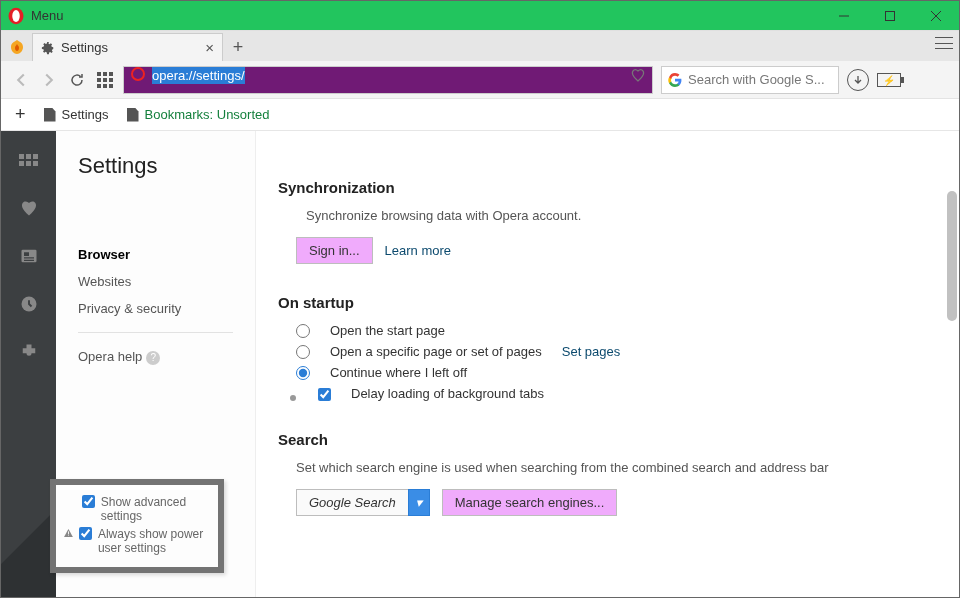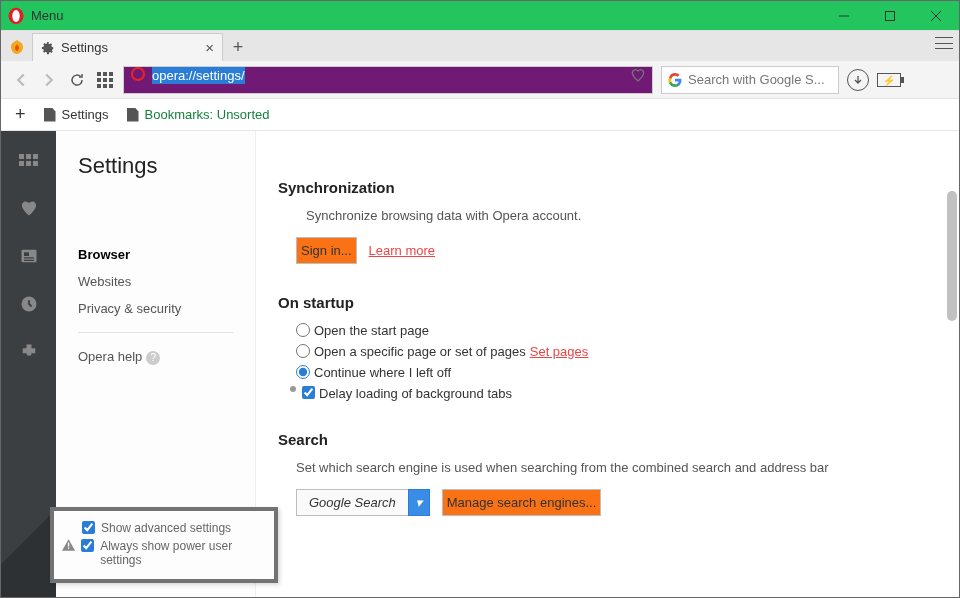--- a/index.html
+++ b/index.html
@@ -79,7 +79,7 @@
 .sect h2 { font-size:15px; font-weight:600; color:#222; }
 .sect .desc { margin-top:12px; color:#555; }
 .sect .ctrl-row { margin-top:14px; display:flex; align-items:center; gap:12px; }
-.btn { border:1px solid #bdbdbd; background:#f97316; padding:5px 4px; cursor:pointer; font:inherit; color:#333; }
+.btn { border:1px solid #bdbdbd; background:#f0abfc; padding:5px 12px; cursor:pointer; font:inherit; color:#333; }
 .link { color:#ef4444; text-decoration:underline; cursor:pointer; }
 .radio-col { margin-top:12px; display:flex; flex-direction:column; gap:6px; }
 .radio-row { display:flex; align-items:flex-start; gap:4px; color:#333; }

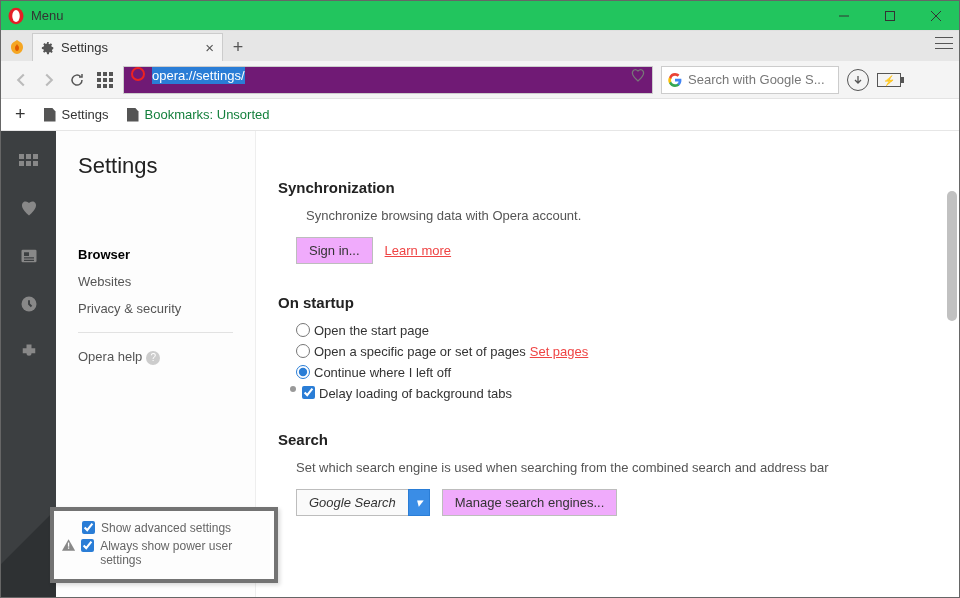--- a/index.html
+++ b/index.html
@@ -80,7 +80,7 @@
 .sect .desc { margin-top:12px; color:#555; }
 .sect .ctrl-row { margin-top:14px; display:flex; align-items:center; gap:12px; }
 .btn { border:1px solid #bdbdbd; background:#f0abfc; padding:5px 12px; cursor:pointer; font:inherit; color:#333; }
-.link { color:#ef4444; text-decoration:underline; cursor:pointer; }
+.link { color:#0c4a6e; cursor:pointer; }
 .radio-col { margin-top:12px; display:flex; flex-direction:column; gap:6px; }
 .radio-row { display:flex; align-items:flex-start; gap:4px; color:#333; }
 .radio-row input[type=radio] { width:14px; height:14px; accent-color:#2a7dd6; }

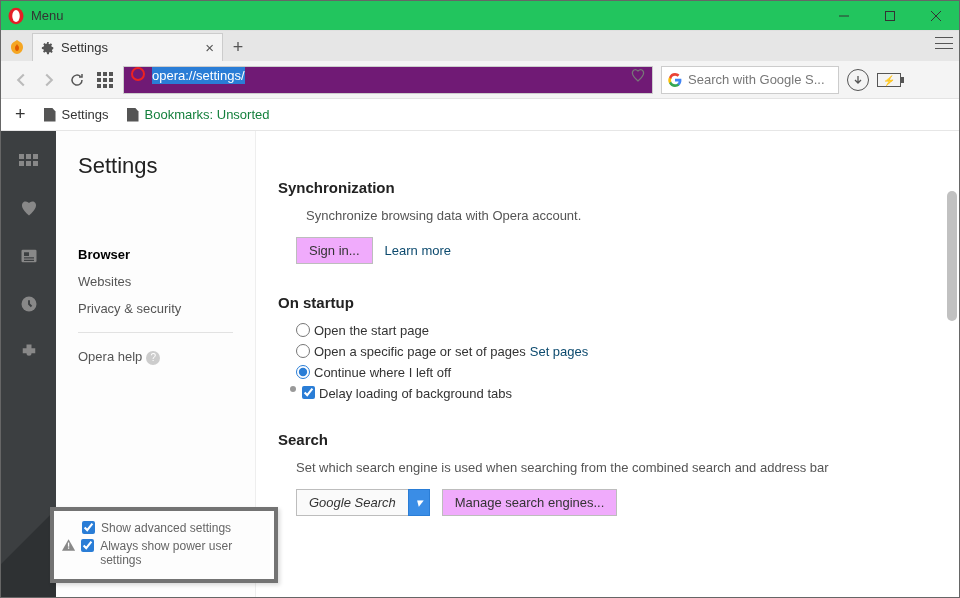--- a/index.html
+++ b/index.html
@@ -82,7 +82,7 @@
 .btn { border:1px solid #bdbdbd; background:#f0abfc; padding:5px 12px; cursor:pointer; font:inherit; color:#333; }
 .link { color:#0c4a6e; cursor:pointer; }
 .radio-col { margin-top:12px; display:flex; flex-direction:column; gap:6px; }
-.radio-row { display:flex; align-items:flex-start; gap:4px; color:#333; }
+.radio-row { display:flex; align-items:flex-end; gap:20px; color:#333; }
 .radio-row input[type=radio] { width:14px; height:14px; accent-color:#2a7dd6; }
 .radio-row.sub { margin-left:-6px; }
 .bullet { width:6px; height:6px; border-radius:50%; background:#999; flex-shrink:0; margin-right:2px; }

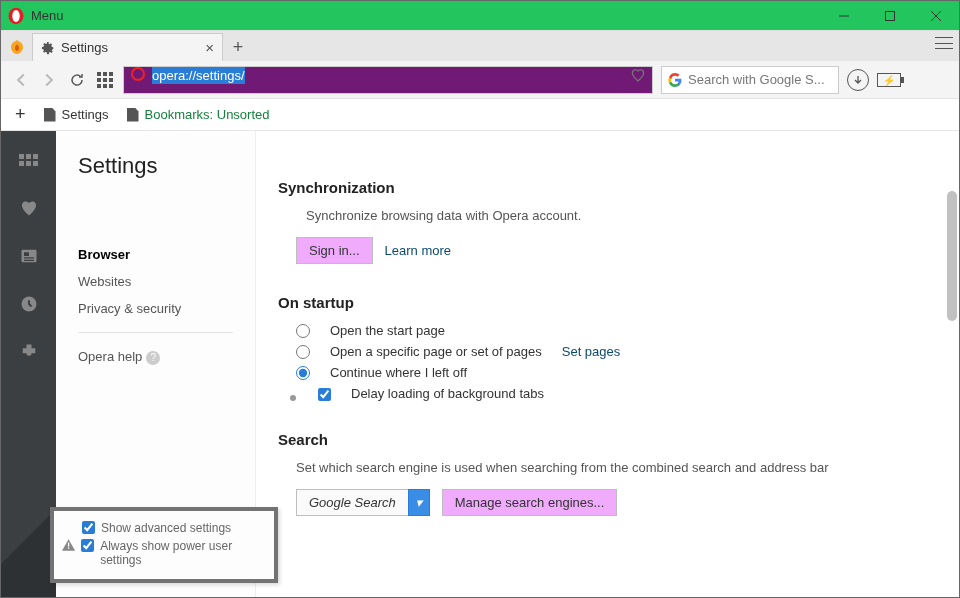--- a/index.html
+++ b/index.html
@@ -67,7 +67,7 @@
 .nav-list hr { border:none; border-top:1px solid #e2e2e2; margin:10px 0; }
 .help-q { display:inline-block; width:14px; height:14px; border-radius:50%; background:#ccc; color:#fff; font-size:10px; text-align:center; line-height:14px; margin-left:4px; }
 
-.adv-box { position:absolute; bottom:14px; left:-6px; width:228px; border:4px solid #737373; padding:10px 8px 8px 8px; background:#fdfdfd; box-shadow: 2px 2px 4px rgba(0,0,0,.15); }
+.adv-box { position:absolute; bottom:24px; left:-6px; width:174px; border:6px solid #737373; padding:10px 8px 8px 8px; background:#fdfdfd; box-shadow: 2px 2px 4px rgba(0,0,0,.15); }
 .adv-row { display:flex; align-items:flex-start; gap:6px; font-size:12px; color:#666; margin-bottom:4px; }
 .warn-tri { width:14px; height:12px; }
 .chk { width:13px; height:13px; flex-shrink:0; accent-color:#2a7dd6; }

